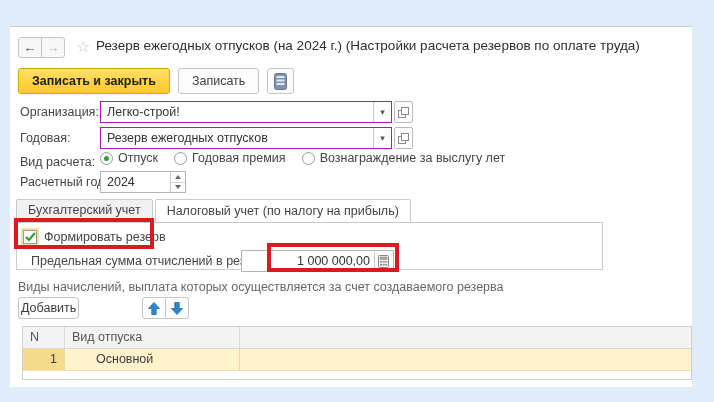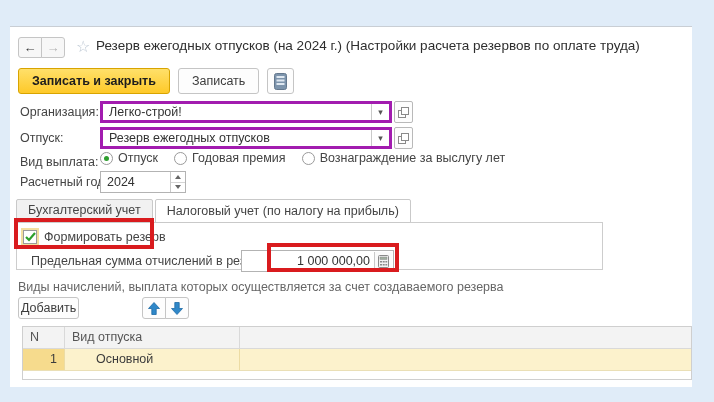--- a/index.html
+++ b/index.html
@@ -48,7 +48,7 @@
   .row-org  { top: 74px; }  .row-res { top: 100px; }
   .row-type { top: 127px; } .row-year { top: 144px; }
   .combo {
-    left: 90px; width: 292px; height: 22px; border: 3px solid #a21caf; background: #fff;
+    left: 90px; width: 292px; height: 22px; border: 1px solid #a21caf; background: #fff;
     display: flex; align-items: stretch;
   }
   .combo input {

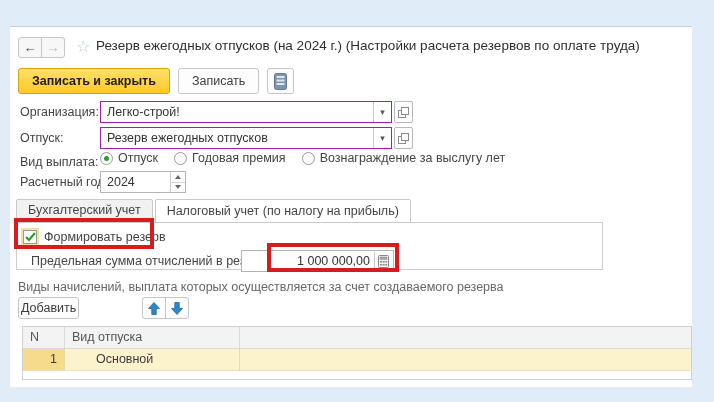--- a/index.html
+++ b/index.html
@@ -183,7 +183,7 @@
     </svg>
   </div>
 
-  <div class="abs lbl row-res">Отпуск:</div>
+  <div class="abs lbl row-res">Годовая:</div>
   <div class="abs combo row-res">
     <input value="Резерв ежегодных отпусков" style="">
     <div class="drop">

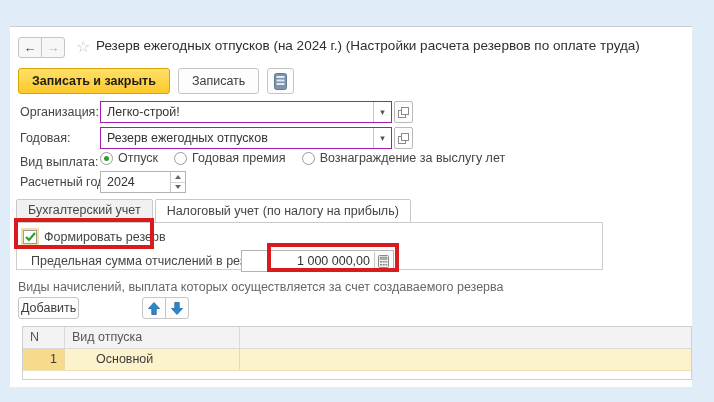--- a/index.html
+++ b/index.html
@@ -197,7 +197,7 @@
     </svg>
   </div>
 
-  <div class="abs lbl row-type" style="top:124px;">Вид выплата:</div>
+  <div class="abs lbl row-type" style="top:124px;">Вид расчета:</div>
   <div class="abs radios">
     <div class="radio">
       <span class="rdot sel"></span>

